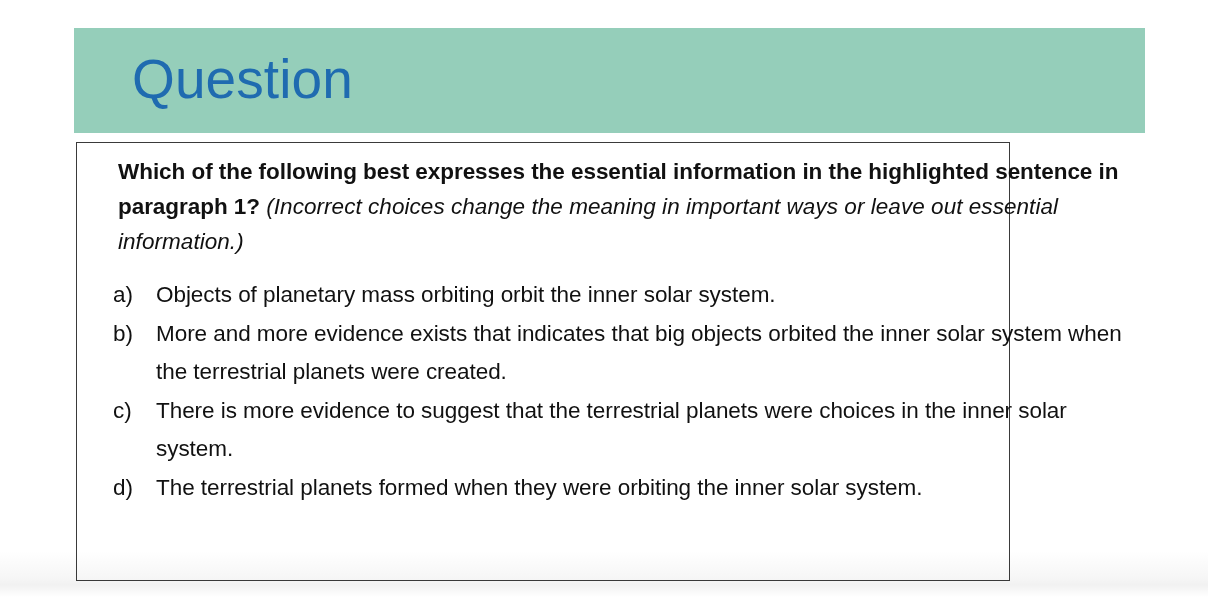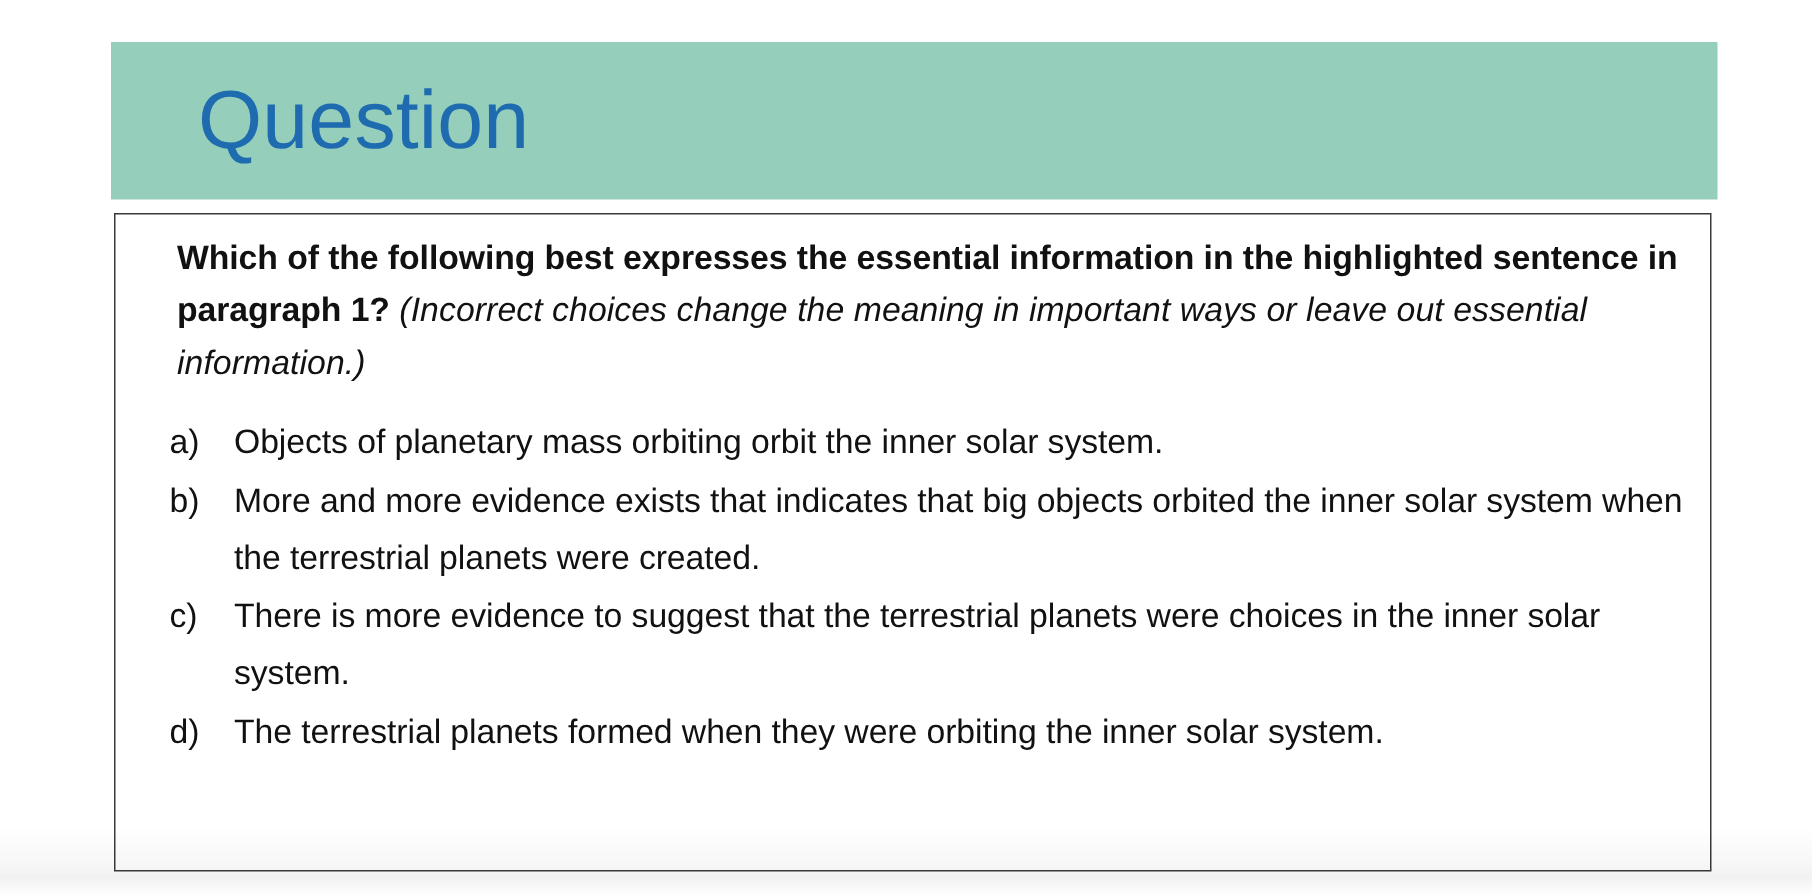--- a/index.html
+++ b/index.html
@@ -65,7 +65,7 @@
     position: absolute;
     left: 76px;
     top: 142px;
-    width: 1065px;
+    width: 934px;
     height: 439px;
     box-sizing: border-box;
     background: #ffffff;

